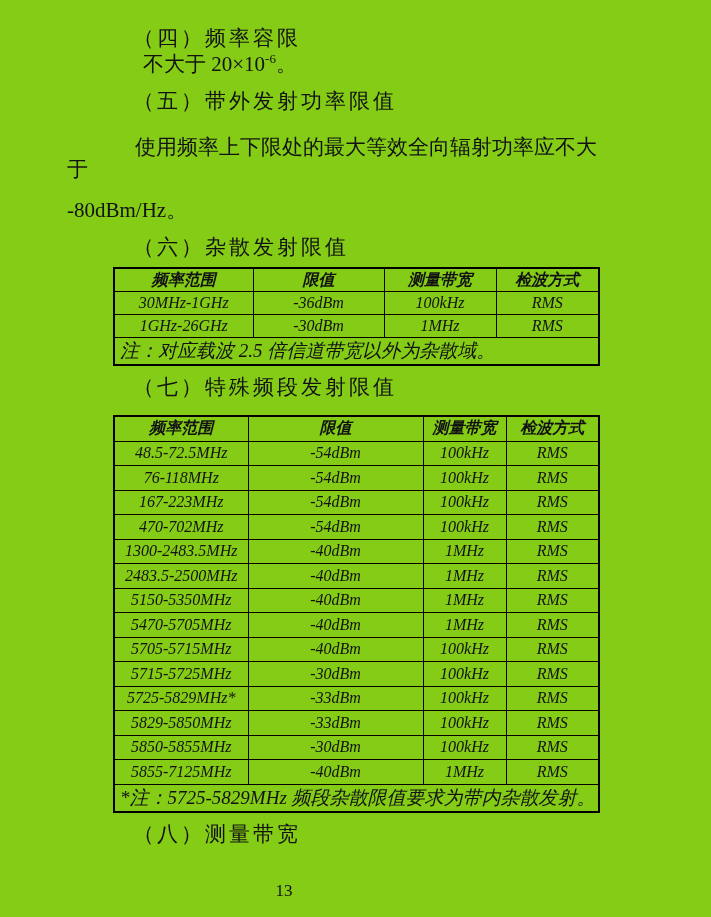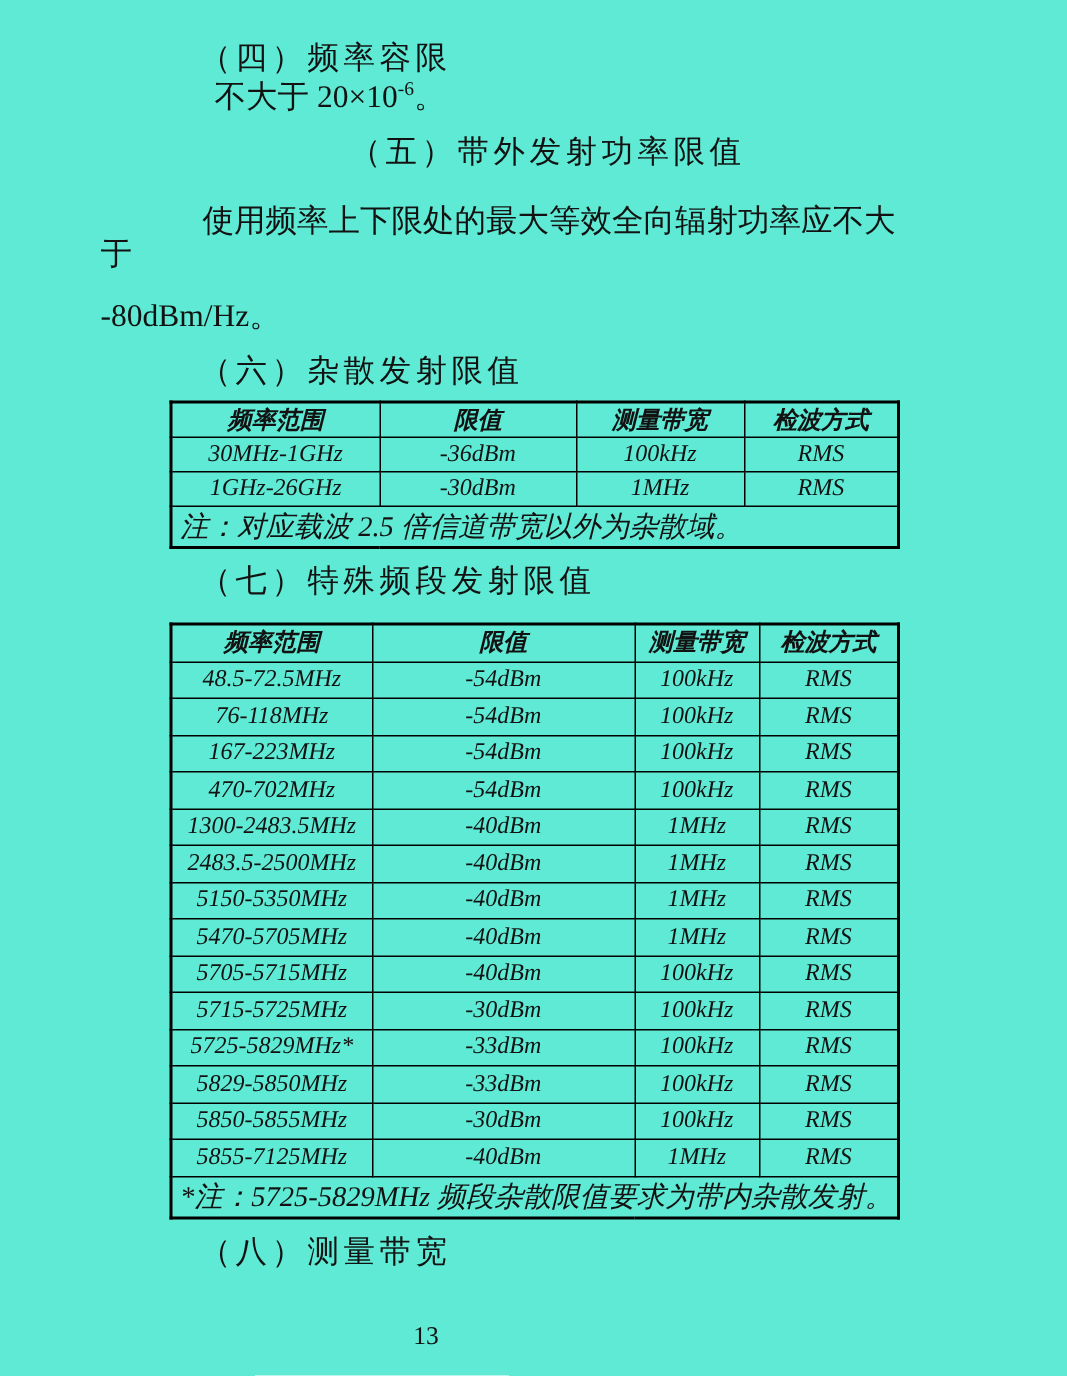--- a/index.html
+++ b/index.html
@@ -6,7 +6,7 @@
   .page {
     position:relative;
     width:711px; height:917px;
-    background:#5eead4;
+    background:#84cc16;
     color:#121212;
     font-family:"Liberation Serif","DejaVu Serif",serif;
     box-sizing:border-box;

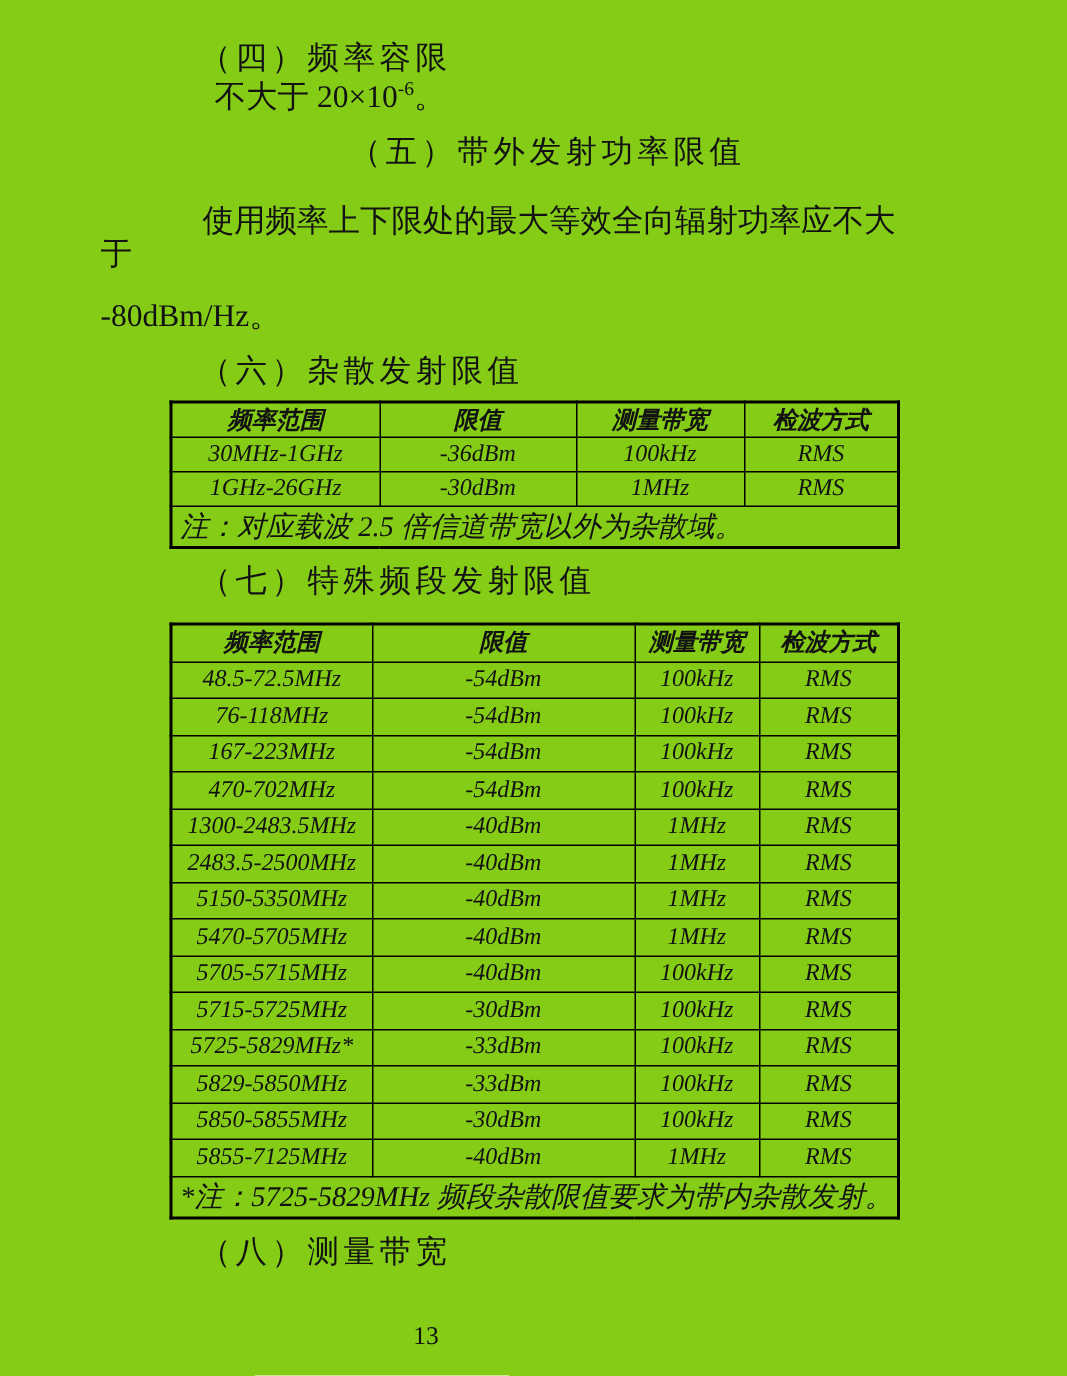--- a/index.html
+++ b/index.html
@@ -21,7 +21,7 @@
   }
   .para { font-size:21px; line-height:22px; }
   #p4 { margin:4px 0 0 76px; }
-  #s5 { margin-top:15px;text-align:center; }
+  #s5 { margin-top:15px; }
   #p5a { margin-top:24px; text-indent:68px; letter-spacing:0; }
   #p5b { margin-top:19px; }
   #s6 { margin-top:15px; }

